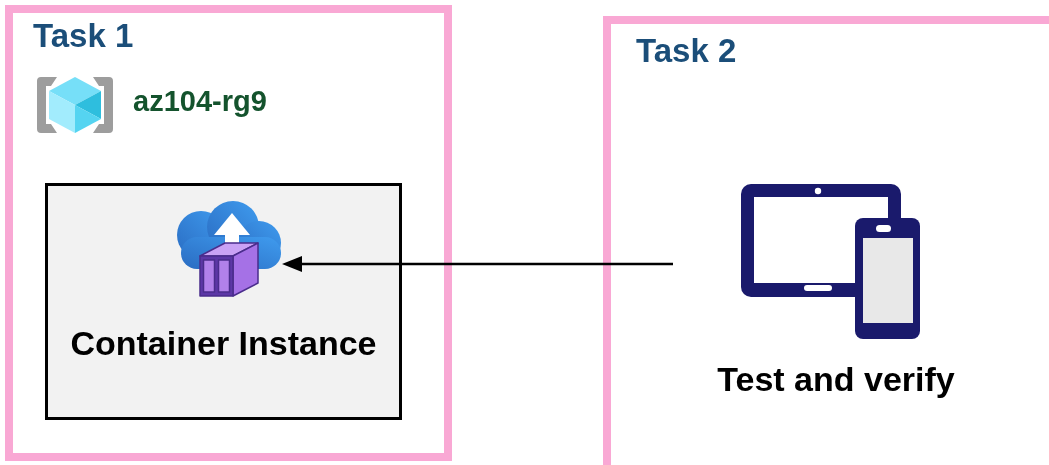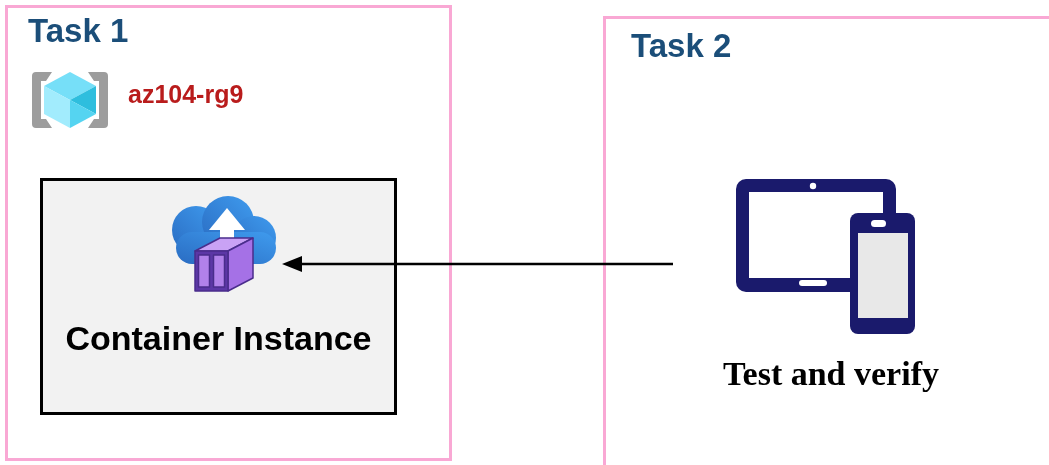--- a/index.html
+++ b/index.html
@@ -18,7 +18,7 @@
   .panel {
     position: absolute;
     background: #ffffff;
-    border: 3px solid #f9a8d4;
+    border: 8px solid #f9a8d4;
     box-sizing: border-box;
   }
   #task1-panel { left: 5px; top: 5px; width: 447px; height: 456px; }

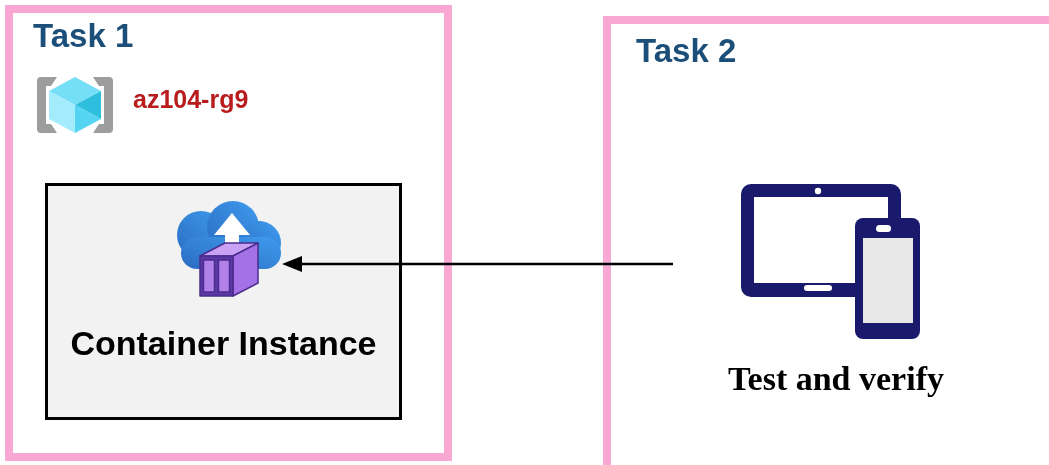--- a/index.html
+++ b/index.html
@@ -37,9 +37,9 @@
     position: absolute;
     left: 120px;
     top: 72px;
-    font-size: 25px;
+    font-size: 29px;
     font-weight: bold;
-    color: #b91c1c;
+    color: #14532d;
     white-space: nowrap;
   }
   .inner-box {

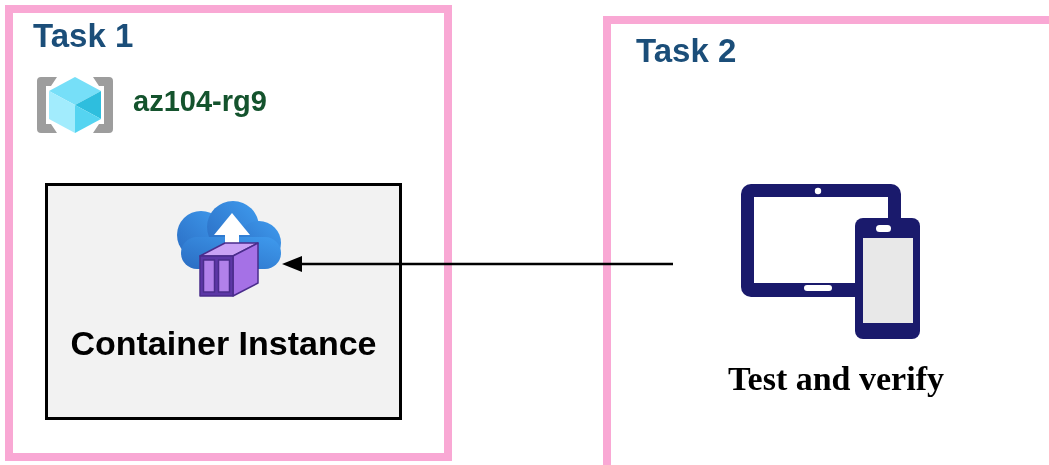--- a/index.html
+++ b/index.html
@@ -76,7 +76,6 @@
     font-weight: bold;
     color: #000000;
     white-space: nowrap;
-    font-family: Liberation Serif, serif;
   }
   .connector {
     position: absolute;

